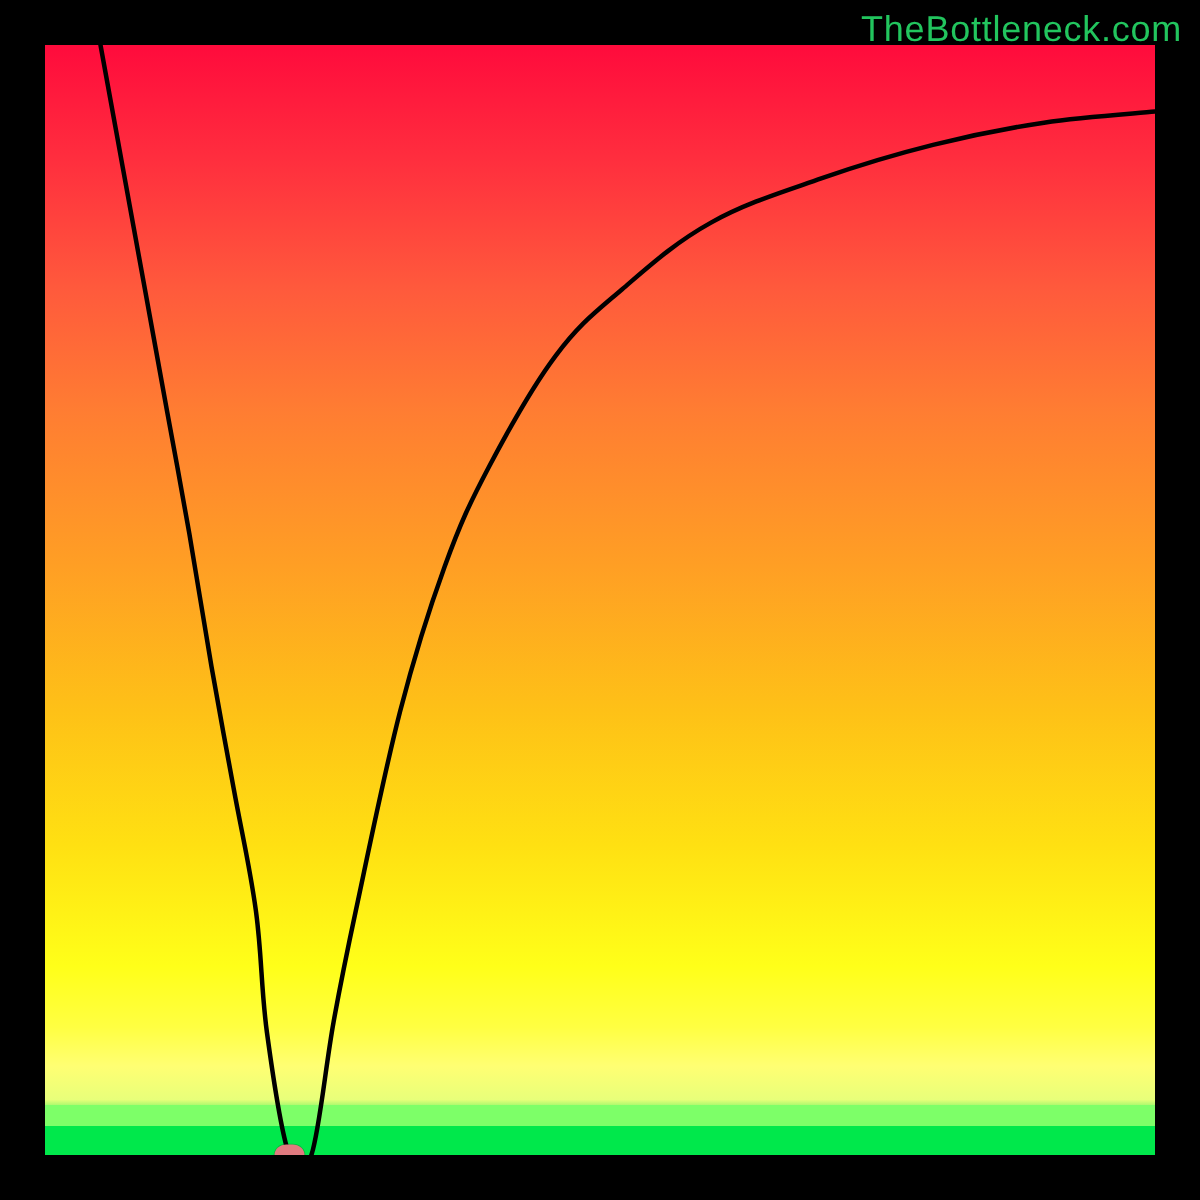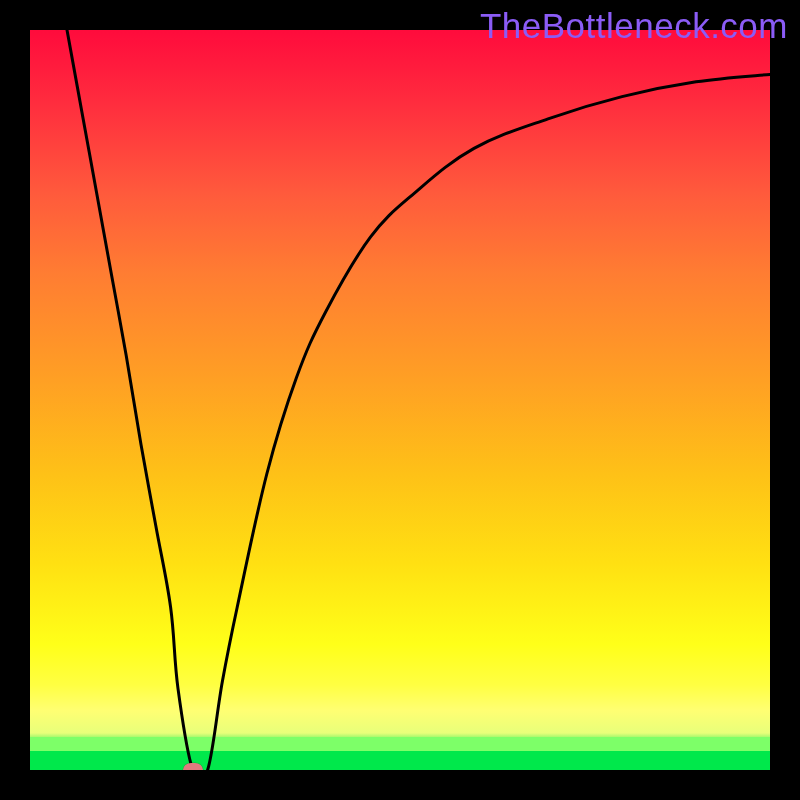--- a/index.html
+++ b/index.html
@@ -22,8 +22,8 @@
     position: absolute;
     top: 6px;
     right: 12px;
-    color: #8b5cf6;
-    font-size: 35px;
+    color: #22c55e;
+    font-size: 24px;
     font-weight: 400;
     letter-spacing: 0.5px;
     white-space: nowrap;

